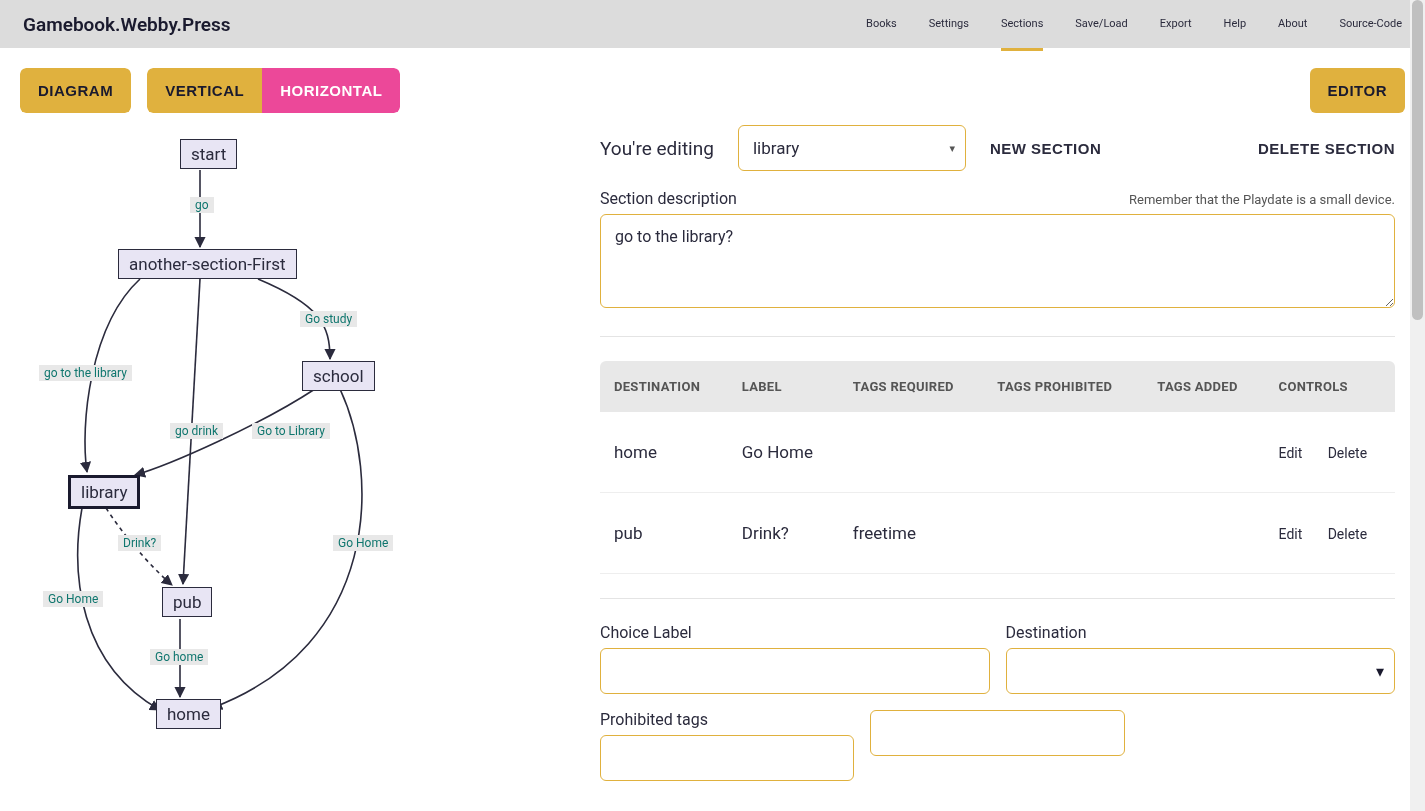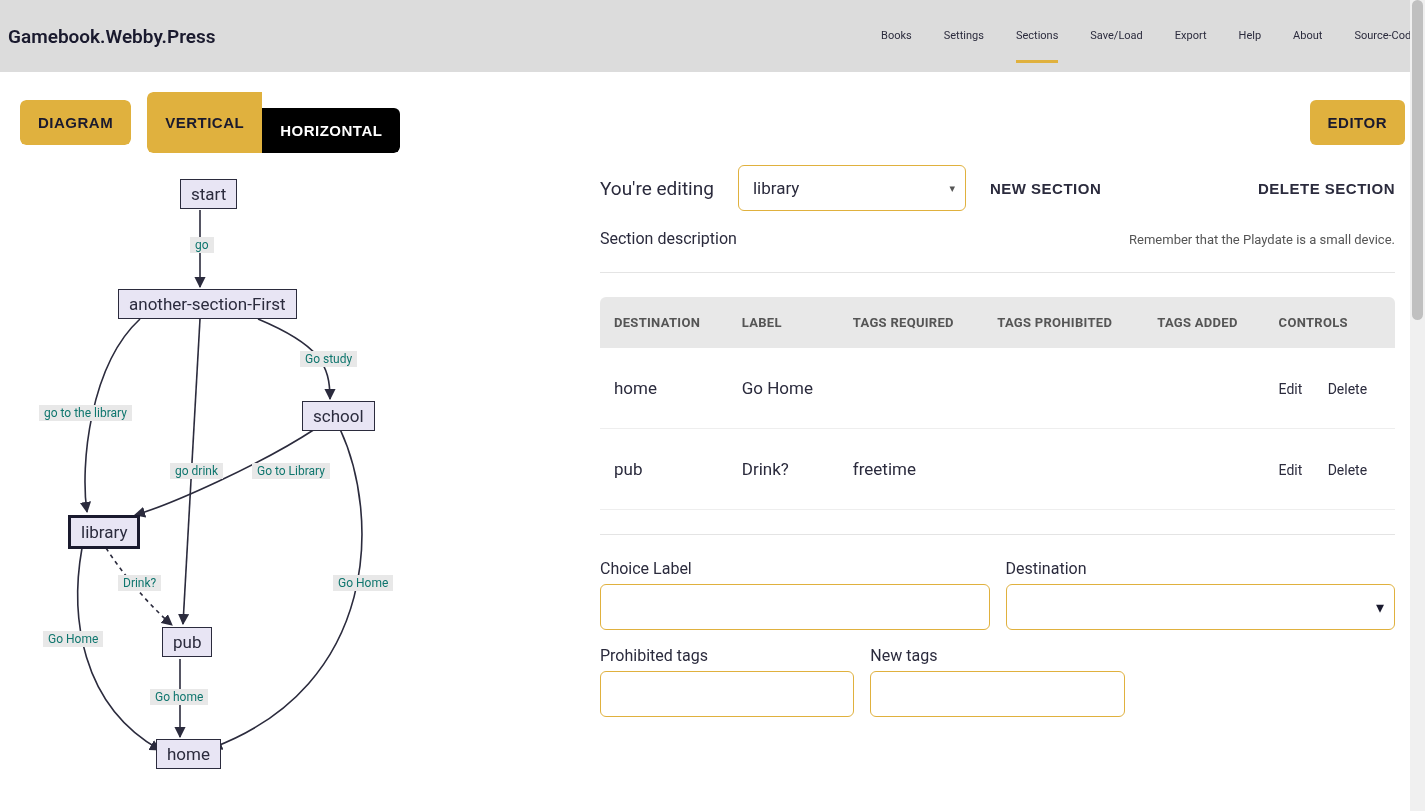--- a/index.html
+++ b/index.html
@@ -27,11 +27,11 @@
   }
   
   .topbar {
-    height: 72px;
+    height: 48px;
     background: #dcdcdc;
     display: flex;
     align-items: center;
-    padding: 0 8px;
+    padding: 0 23px;
   }
   .brand {
     font-size: 19px;

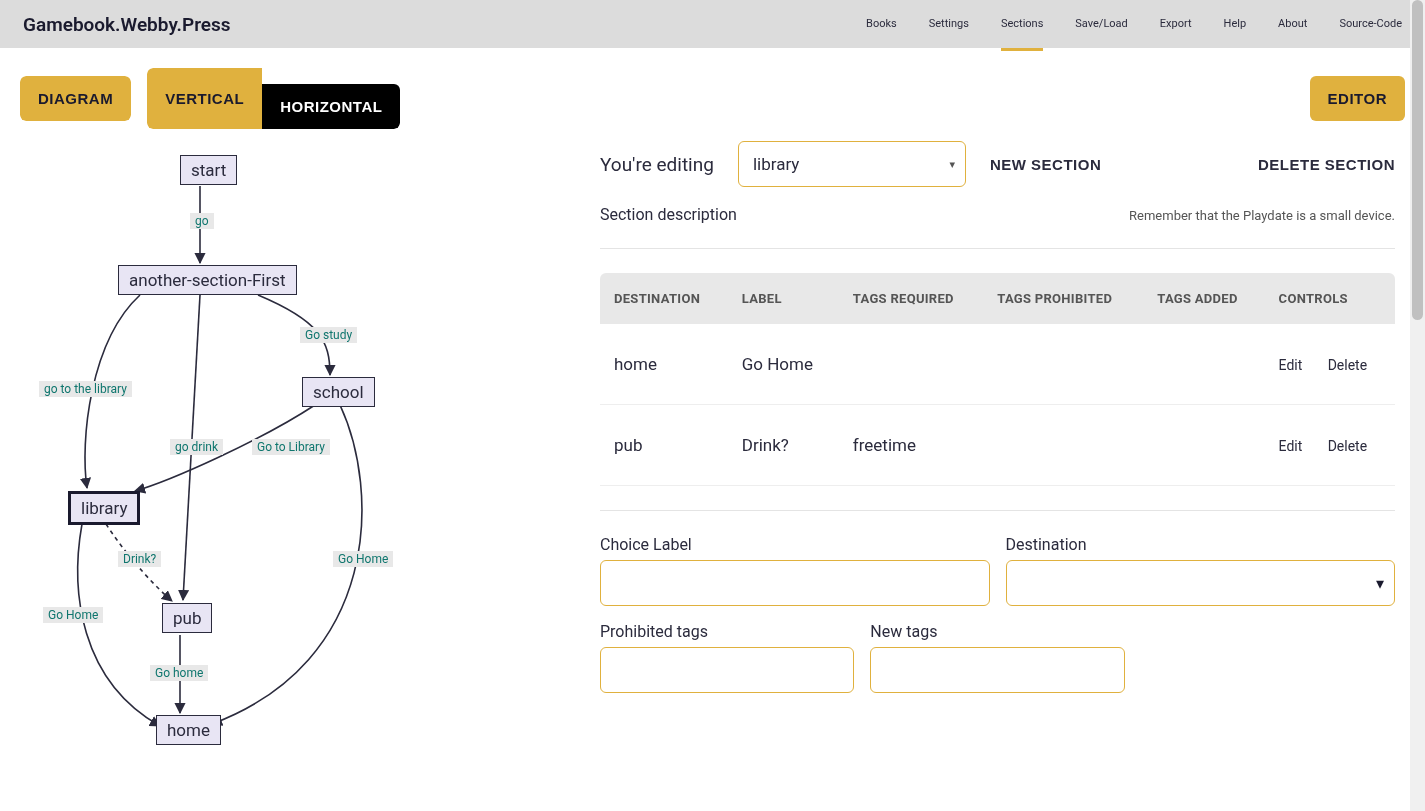--- a/index.html
+++ b/index.html
@@ -79,7 +79,7 @@
   .seg button:first-child{ border-top-left-radius:6px; border-bottom-left-radius:6px;}
   .seg button:last-child{ border-top-right-radius:6px; border-bottom-right-radius:6px;}
   .yellow { background:#e0b13e; color:#1a1a2e; }
-  .dark { background:#000000; color:#fff;margin-top:16px; }
+  .dark { background:#ec4899; color:#fff; }
   .spacer { flex:1; }
   
   .main {

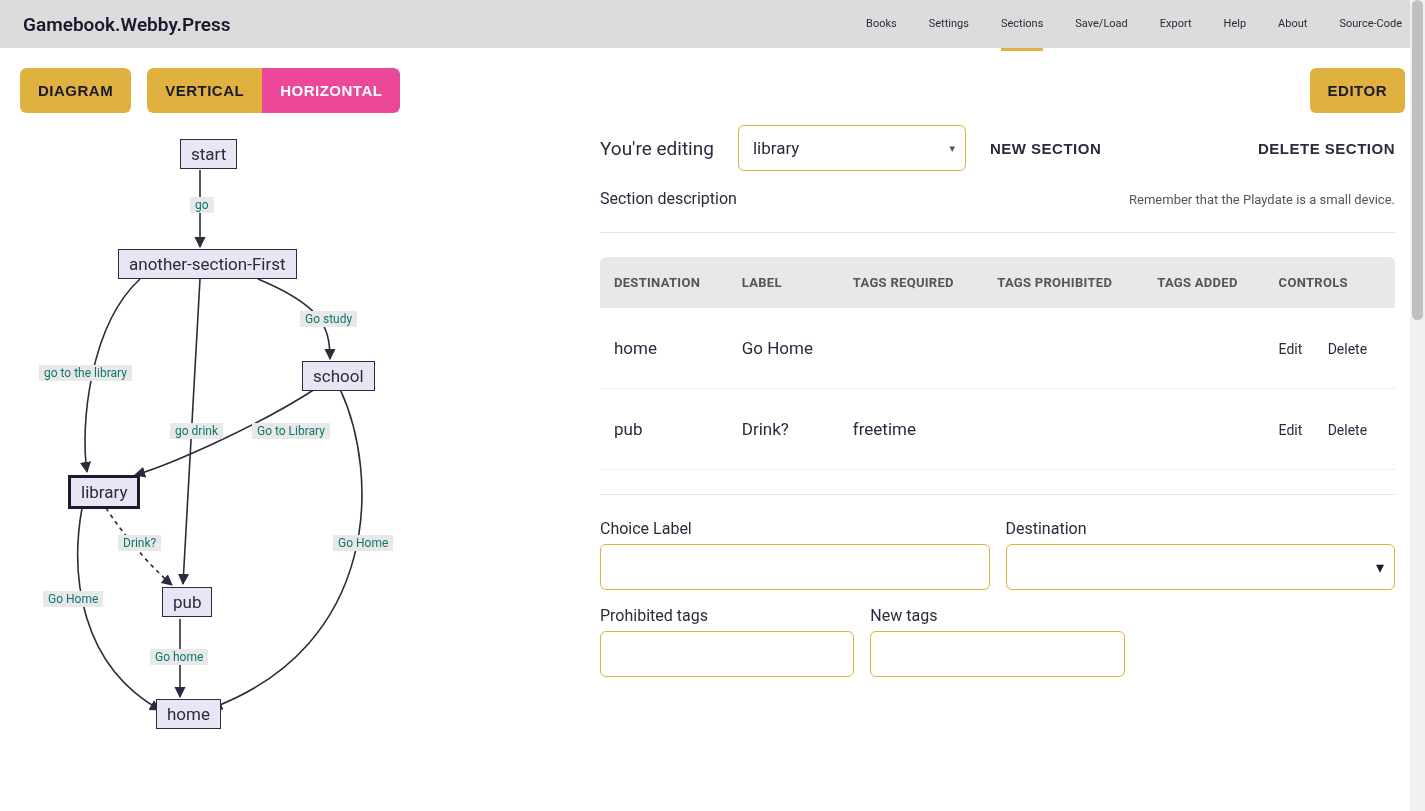--- a/index.html
+++ b/index.html
@@ -279,6 +279,7 @@
       <span class="formlabel">Section description</span>
       <span class="hint">Remember that the Playdate is a small device.</span>
     </div>
+    <textarea class="textarea" style="">go to the library?</textarea>
 
     <div class="hr"></div>
 

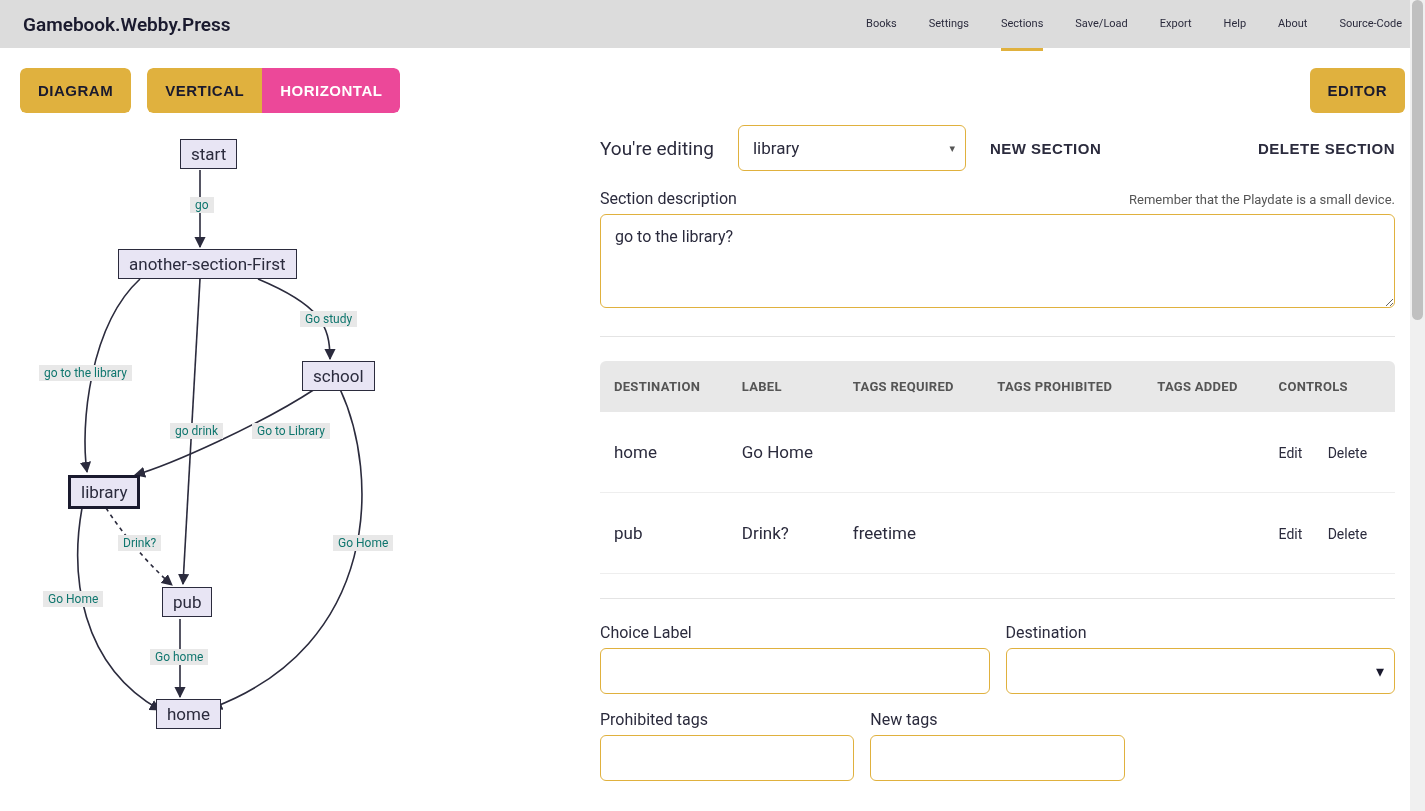--- a/index.html
+++ b/index.html
@@ -342,7 +342,6 @@
         <input type="text" style="">
       </div>
       <div class="field">
-        <label>New tags</label>
         <input type="text" style="">
       </div>
     </div>

